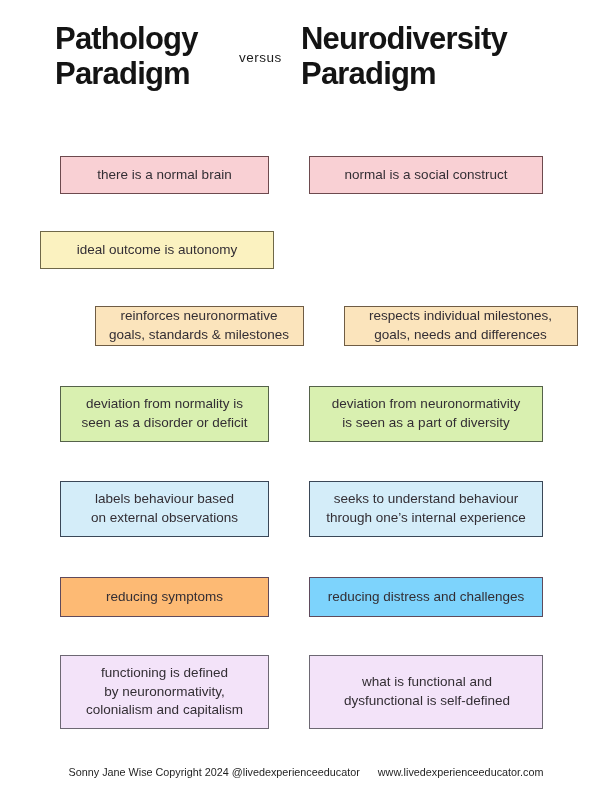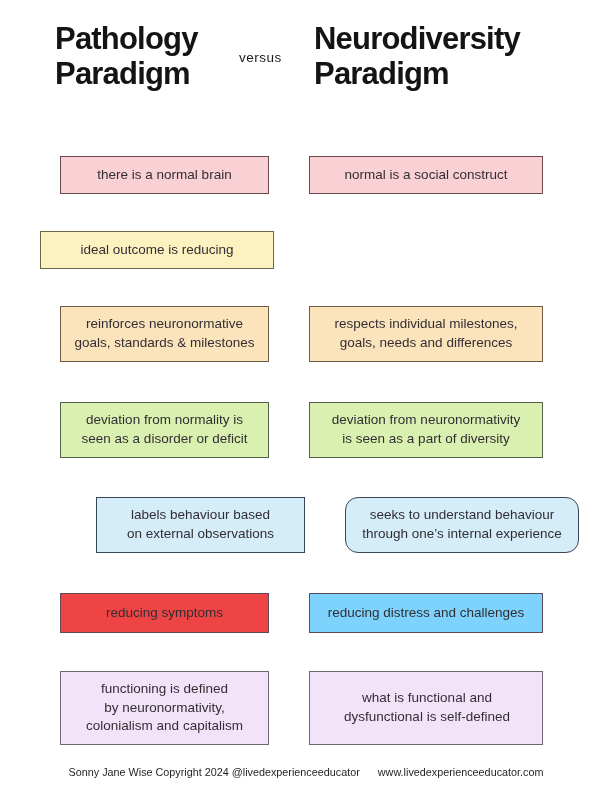--- a/index.html
+++ b/index.html
@@ -26,7 +26,7 @@
     color: #141414;
   }
   .title-left  { left: 55px; }
-  .title-right { left: 314px; }
+  .title-right { left: 301px; }
   .title span { display: block; }
   .versus {
     position: absolute;

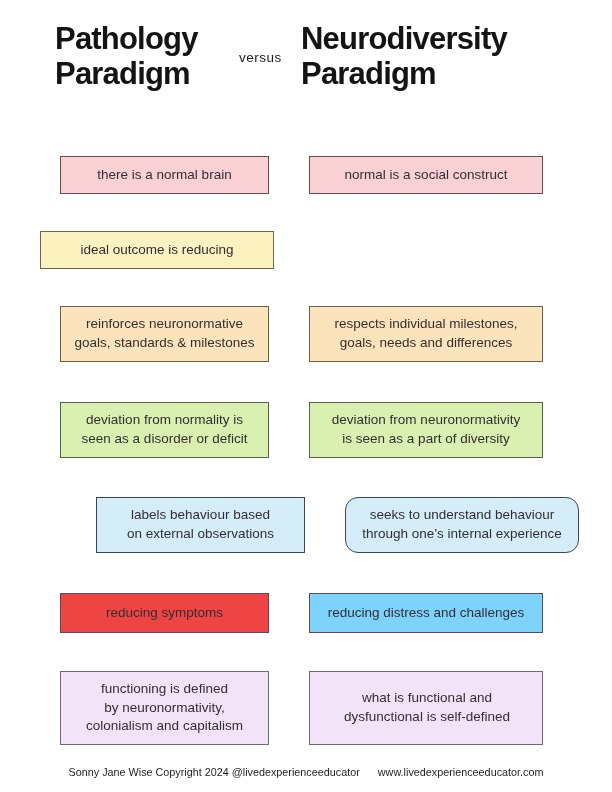--- a/index.html
+++ b/index.html
@@ -100,7 +100,7 @@
         <div class="box right" style="background: rgb(249, 208, 212); border-color: rgb(109, 74, 78);">normal is a social construct</div>
       </div>
       <div class="row row-2">
-        <div class="box right" style="background: rgb(251, 242, 192); border-color: rgb(111, 104, 72);">ideal outcome is reducing</div>
+        <div class="box right" style="background: rgb(251, 242, 192); border-color: rgb(111, 104, 72);">ideal outcome is autonomy</div>
       </div>
       <div class="row row-3">
         <div class="box left" style="background: rgb(251, 228, 188); border-color: rgb(111, 92, 68);">reinforces neuronormative

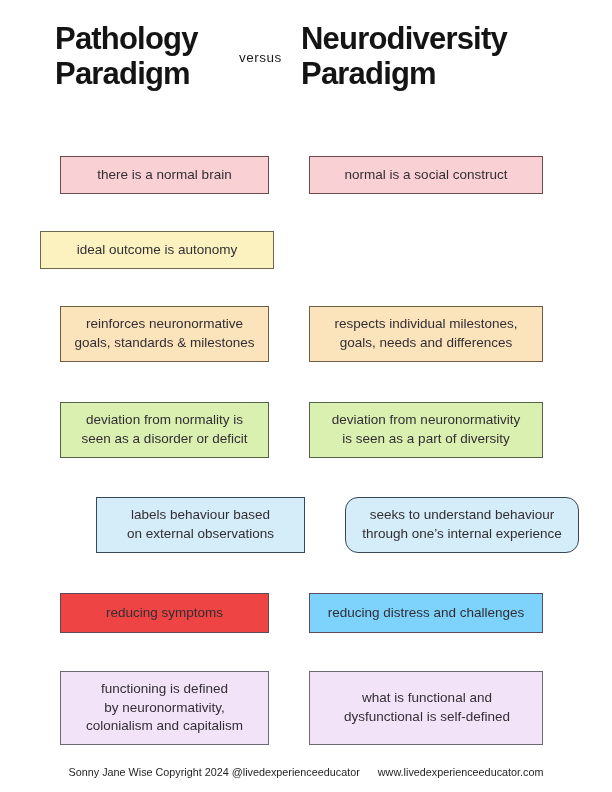--- a/index.html
+++ b/index.html
@@ -57,7 +57,7 @@
 
   .row-1 { margin-top: 16px;    height: 38px; }
   .row-2 { margin-top: 37px; height: 38px; }
-  .row-3 { margin-top: 37px; height: 56px; }
+  .row-3 { margin-top: 37px; height: 40px; justify-content: center; }
   .row-4 { margin-top: 40px; height: 56px; }
   .row-5 { margin-top: 39px; height: 56px; padding-left: 36px; }
   .row-6 { margin-top: 40px; height: 40px; }

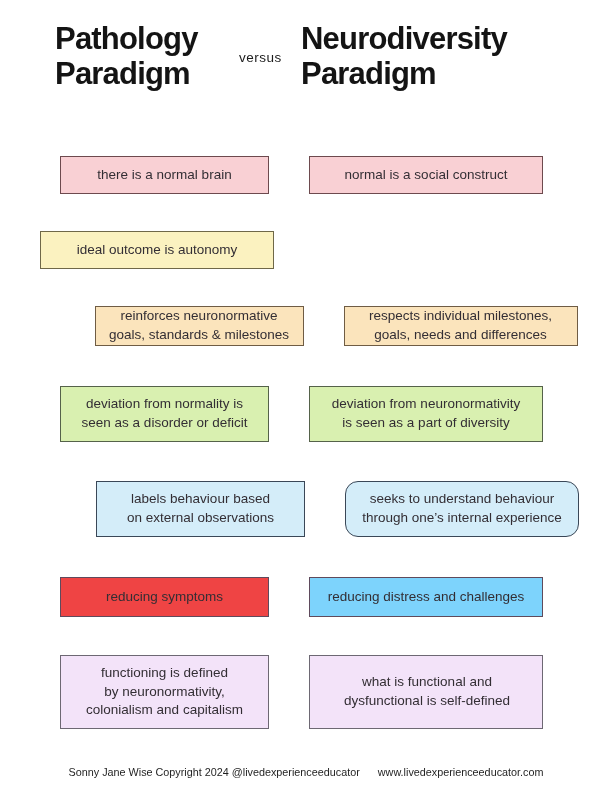--- a/index.html
+++ b/index.html
@@ -59,7 +59,7 @@
   .row-2 { margin-top: 37px; height: 38px; }
   .row-3 { margin-top: 37px; height: 40px; justify-content: center; }
   .row-4 { margin-top: 40px; height: 56px; }
-  .row-5 { margin-top: 39px; height: 56px; padding-left: 36px; }
+  .row-5 { margin-top: 39px; height: 56px; }
   .row-6 { margin-top: 40px; height: 40px; }
   .row-7 { margin-top: 38px; height: 74px; }
 

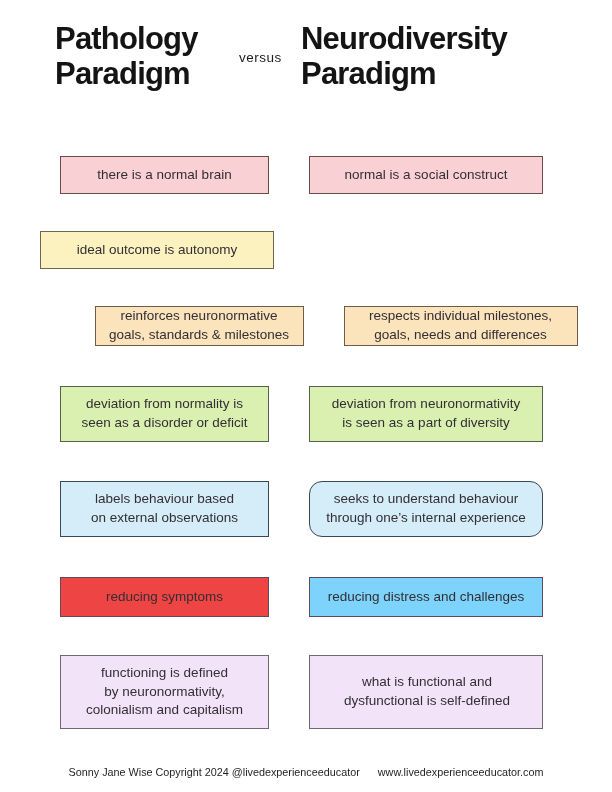--- a/index.html
+++ b/index.html
@@ -117,7 +117,7 @@
       <div class="row row-5">
         <div class="box left" style="background: rgb(212, 237, 249); border-color: rgb(58, 71, 87);">labels behaviour based
 on external observations</div>
-        <div class="box right" style="background: rgb(212, 237, 249); border-color: rgb(58, 71, 87); border-radius: 13px;">seeks to understand behaviour
+        <div class="box right" style="background: rgb(212, 237, 249); border-color: rgb(58, 71, 87);">seeks to understand behaviour
 through one’s internal experience</div>
       </div>
       <div class="row row-6">

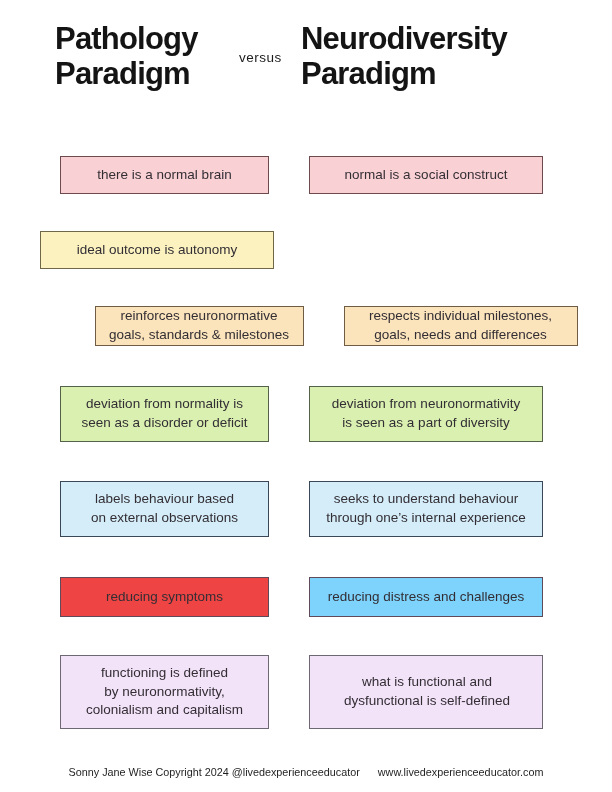--- a/index.html
+++ b/index.html
@@ -121,7 +121,7 @@
 through one’s internal experience</div>
       </div>
       <div class="row row-6">
-        <div class="box left" style="background: #ef4444; border-color: rgb(95, 74, 92);">reducing symptoms</div>
+        <div class="box left" style="background: #fdba74; border-color: rgb(95, 74, 92);">reducing symptoms</div>
         <div class="box right" style="background: #7dd3fc; border-color: rgb(95, 74, 92);">reducing distress and challenges</div>
       </div>
       <div class="row row-7">

